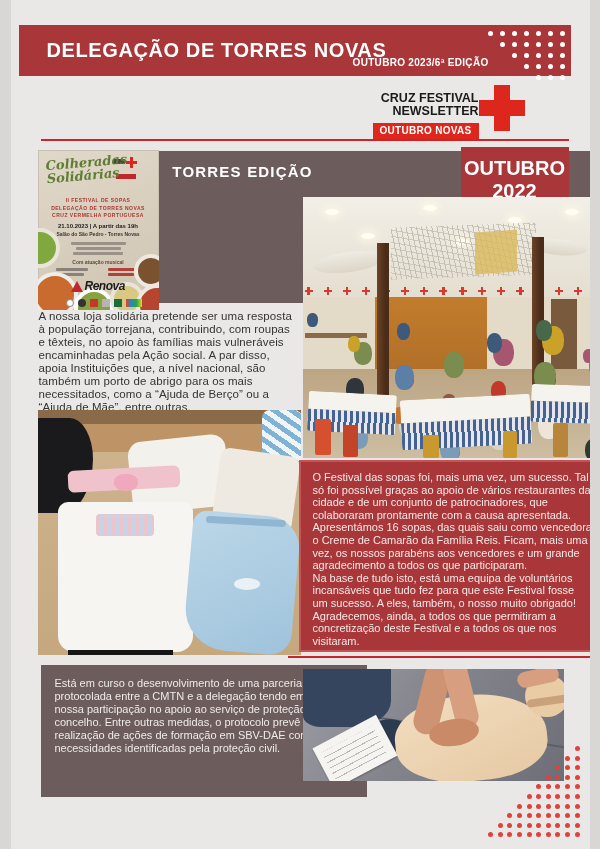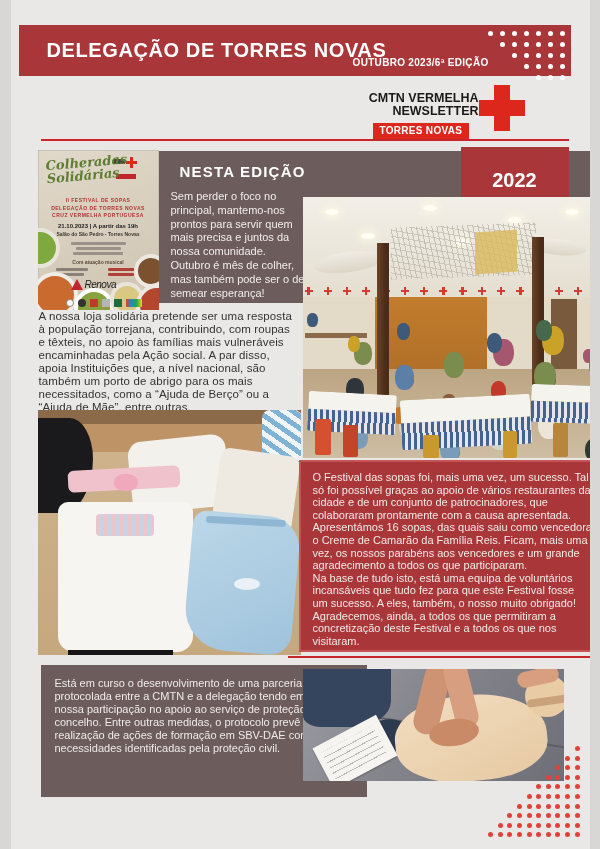--- a/index.html
+++ b/index.html
@@ -168,7 +168,7 @@
       </div>
   </div>
   <div class="cvp-text">
-    <div>CMTN VERMELHA</div>
+    <div>CRUZ FESTIVAL</div>
     <div>NEWSLETTER</div>
   </div>
   <div class="cvp-cross"></div>

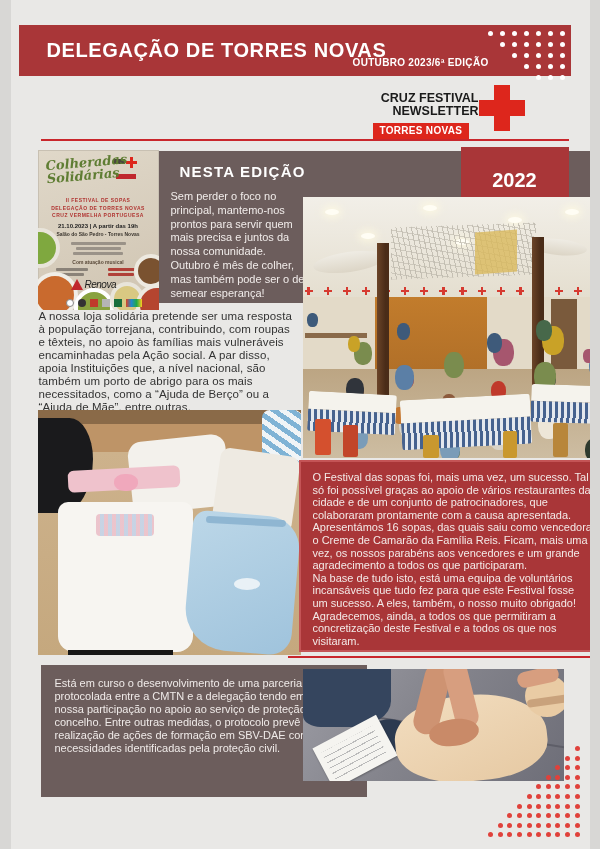--- a/index.html
+++ b/index.html
@@ -172,7 +172,7 @@
     <div>NEWSLETTER</div>
   </div>
   <div class="cvp-cross"></div>
-  <div class="cvp-badge">TORRES NOVAS</div>
+  <div class="cvp-badge">OUTUBRO NOVAS</div>
   <div class="redline line1"></div>
 
   <div class="band"></div>

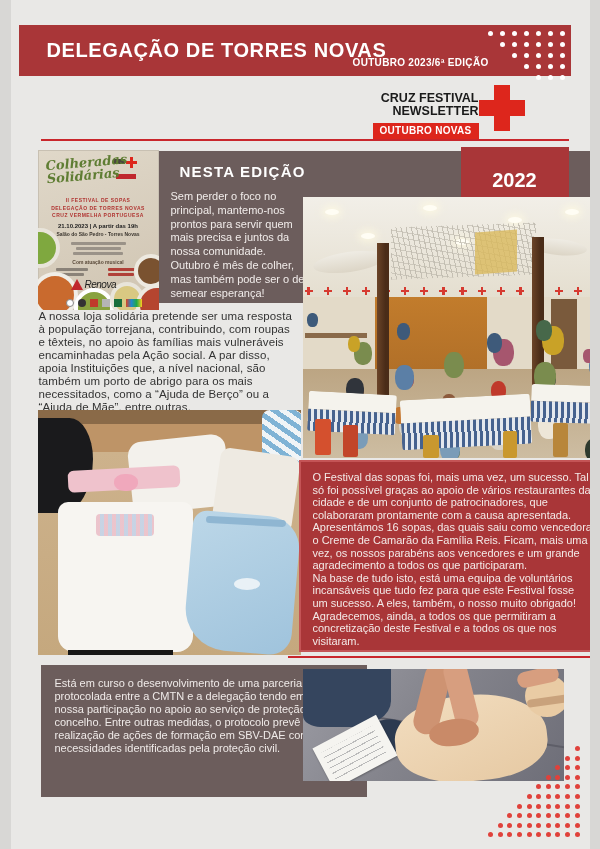--- a/index.html
+++ b/index.html
@@ -177,7 +177,7 @@
 
   <div class="band"></div>
   <div class="nesta">
-    <div class="nesta-h">NESTA EDIÇÃO</div>
+    <div class="nesta-h">TORRES EDIÇÃO</div>
     <div class="nesta-b">Sem perder o foco no principal, mantemo-nos prontos para servir quem mais precisa e juntos da nossa comunidade.
 Outubro é mês de colher, mas também pode ser o de semear esperança!</div>
   </div>

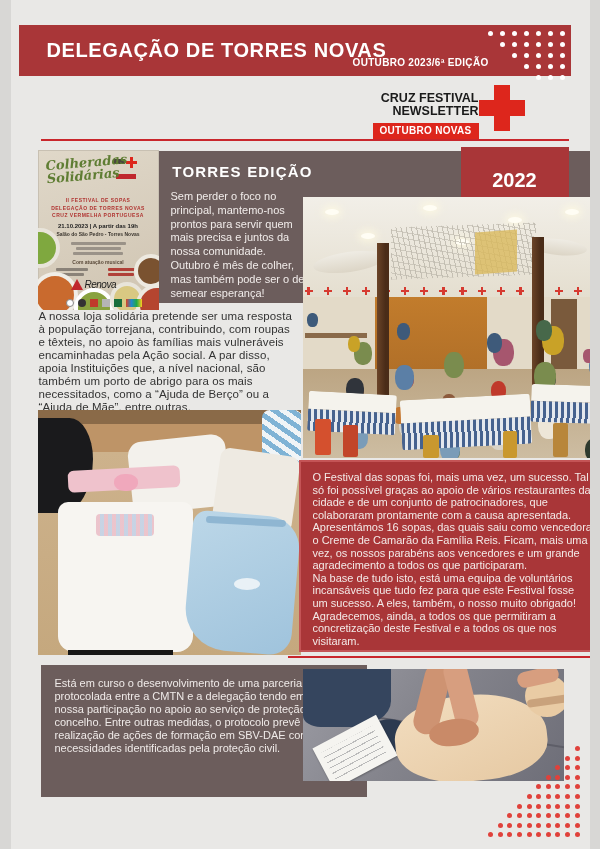--- a/index.html
+++ b/index.html
@@ -182,6 +182,7 @@
 Outubro é mês de colher, mas também pode ser o de semear esperança!</div>
   </div>
   <div class="issue">
+    <div>OUTUBRO</div>
     <div>2022</div>
   </div>
 

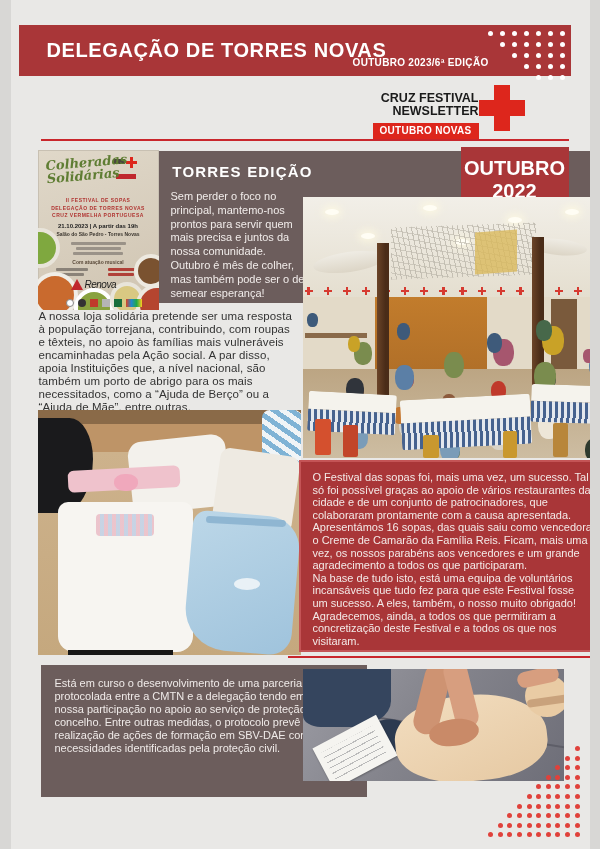--- a/index.html
+++ b/index.html
@@ -178,8 +178,6 @@
   <div class="band"></div>
   <div class="nesta">
     <div class="nesta-h">TORRES EDIÇÃO</div>
-    <div class="nesta-b">Sem perder o foco no principal, mantemo-nos prontos para servir quem mais precisa e juntos da nossa comunidade.
-Outubro é mês de colher, mas também pode ser o de semear esperança!</div>
   </div>
   <div class="issue">
     <div>OUTUBRO</div>

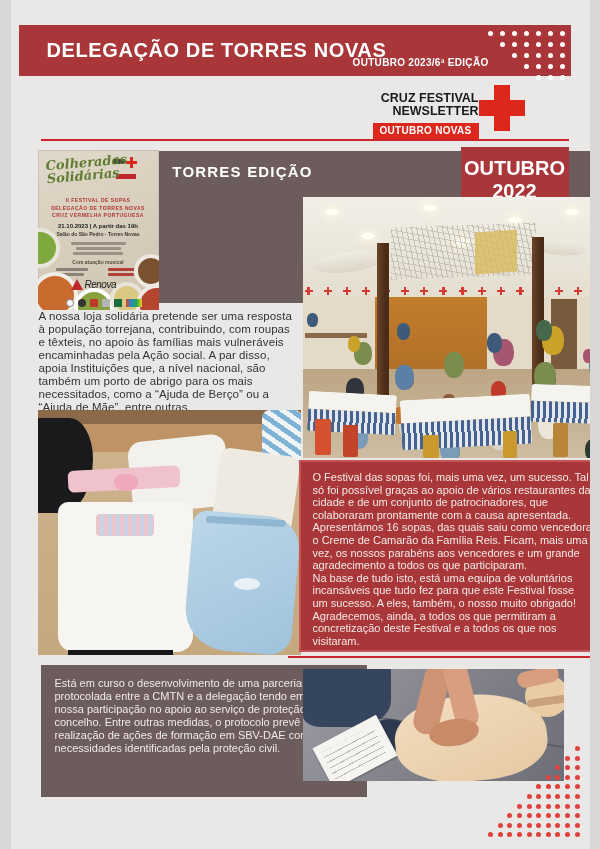--- a/index.html
+++ b/index.html
@@ -54,7 +54,7 @@
   .bowl{position:absolute;border-radius:50%;}
   .p-renova{position:absolute;left:33px;top:129px;display:flex;align-items:center;gap:2px;}
   .p-tri{width:0;height:0;border-left:6px solid transparent;border-right:6px solid transparent;border-bottom:11px solid #C0272D;}
-  .p-renova-t{font-size:10px;font-weight:400;font-style:italic;color:#1d1d1d;letter-spacing:-.5px;}
+  .p-renova-t{font-size:12px;font-weight:700;font-style:italic;color:#1d1d1d;letter-spacing:-.5px;}
   .p-sq{position:absolute;bottom:3px;width:8px;height:8px;}
 
   

